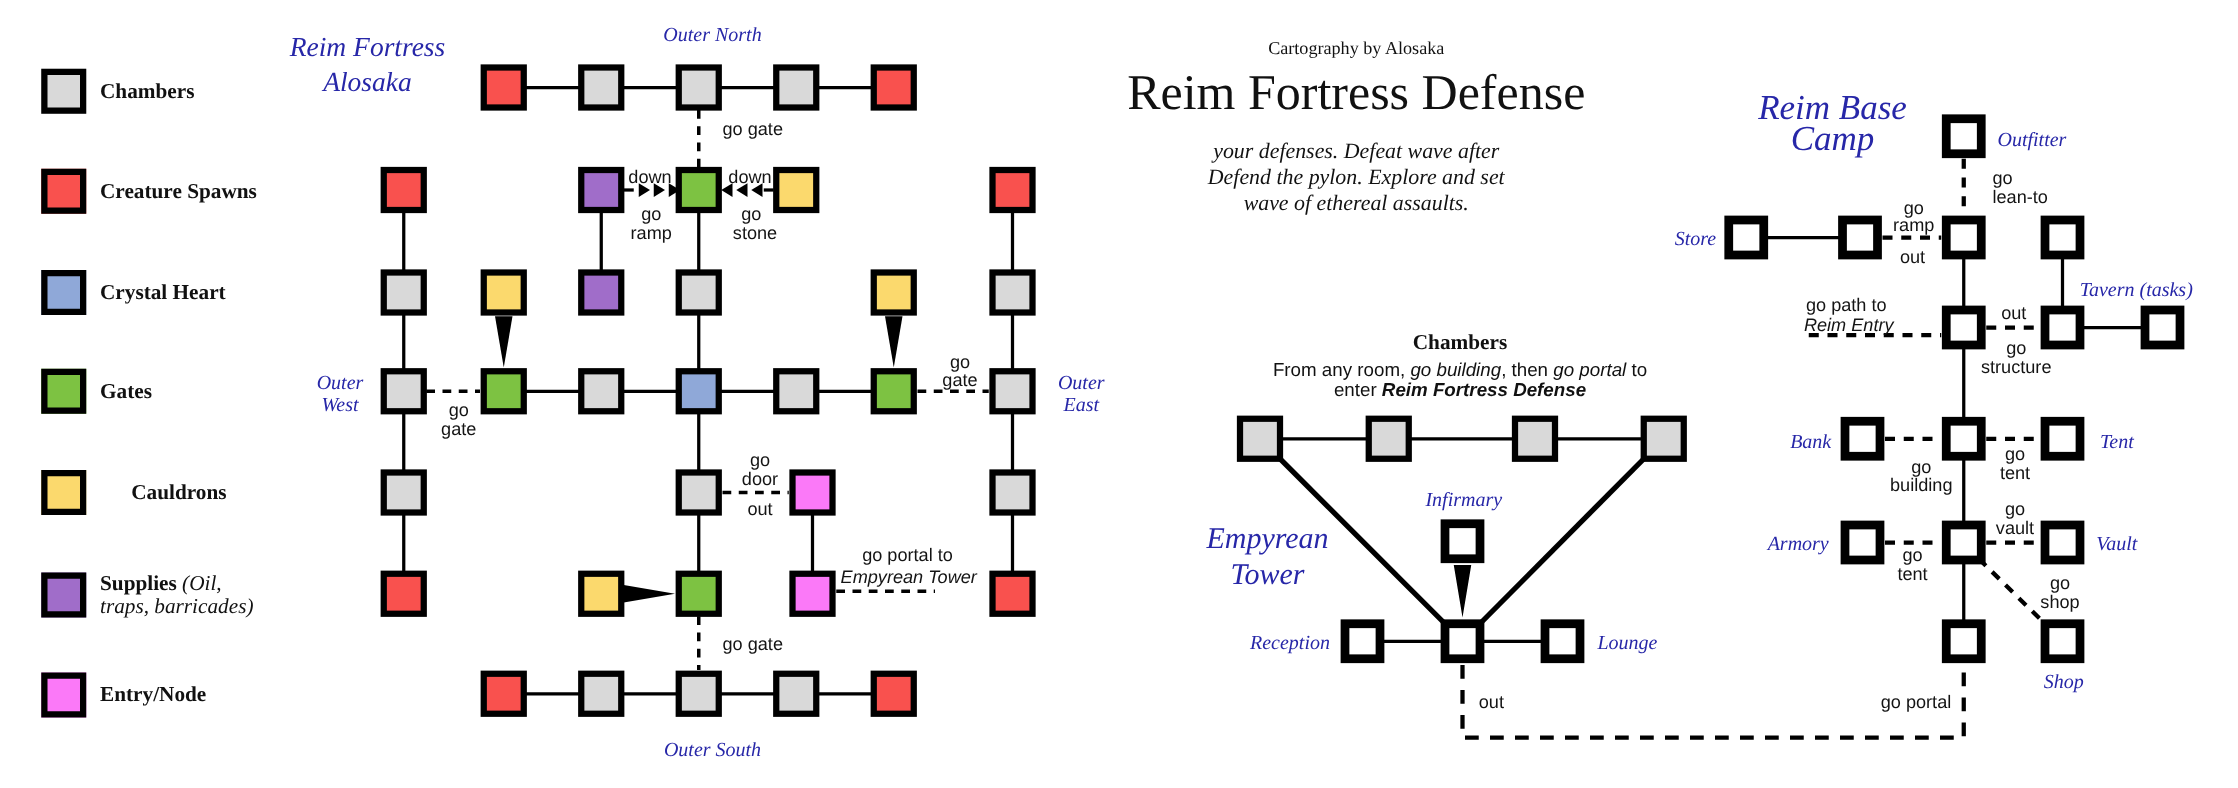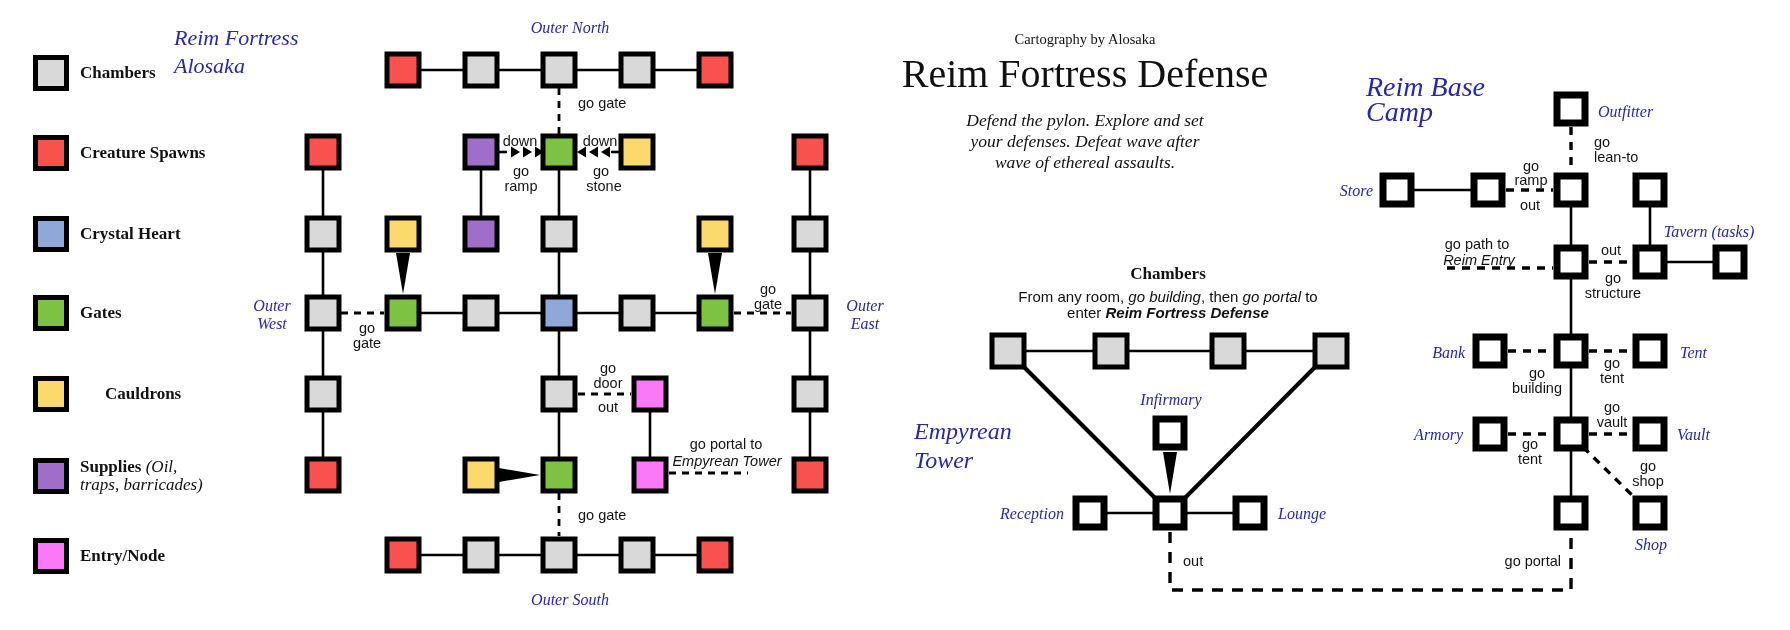--- a/index.html
+++ b/index.html
@@ -16,7 +16,7 @@
   .ltxt{font:bold 17px "Liberation Serif",serif;line-height:18px;white-space:nowrap;}
   .ltxt .reg{font-weight:normal;font-style:italic;}
   
-  .blue-title{position:absolute;color:#2727a8;
+  .blue-title{position:absolute;text-align:center;color:#2727a8;
               font:italic 22px "Liberation Serif",serif;line-height:28px;white-space:nowrap;}
   .t-tower{font-size:24px;line-height:29px;}
   .t-camp{font-size:28px;line-height:25px;}

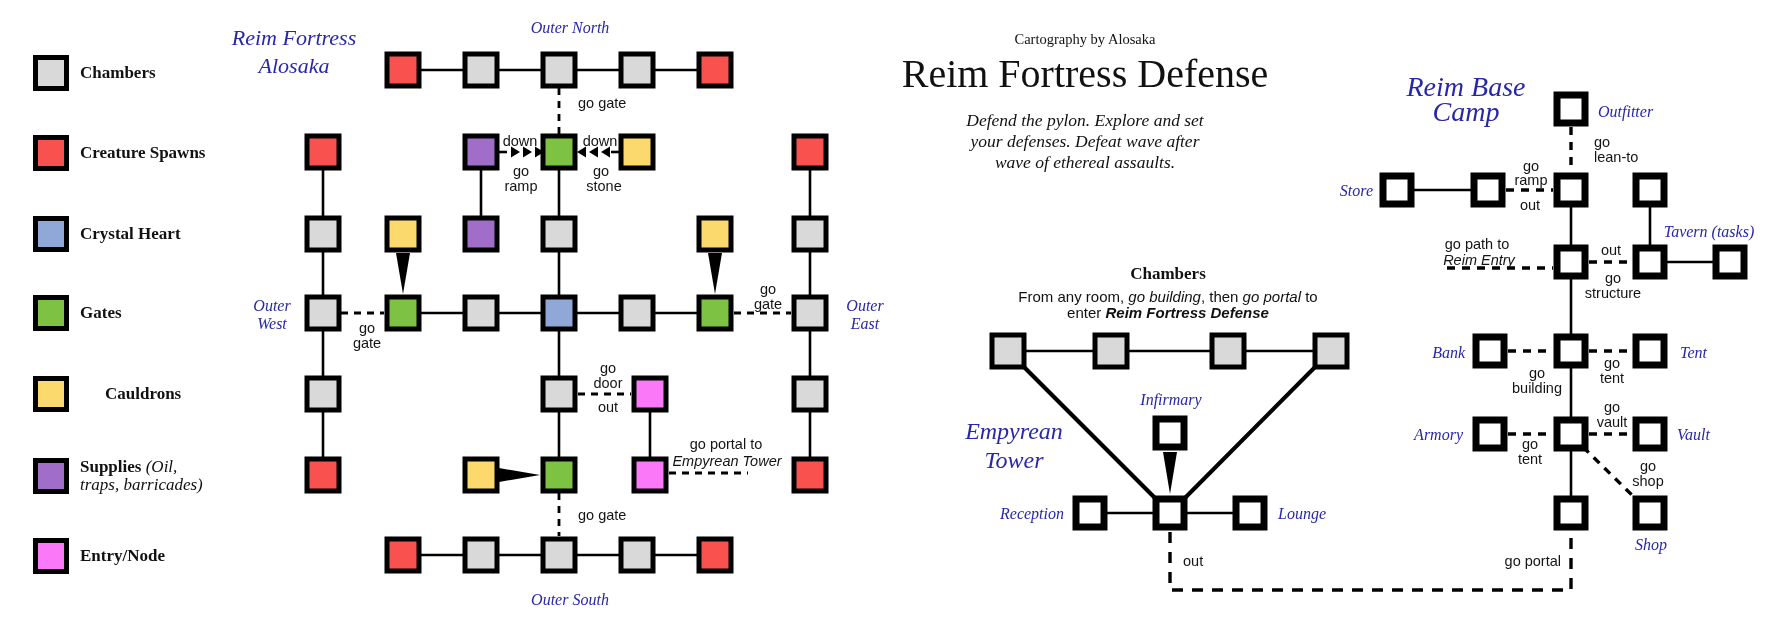--- a/index.html
+++ b/index.html
@@ -255,8 +255,8 @@
     <div class="credit">Cartography by Alosaka</div>
     <div class="big-title">Reim Fortress Defense</div>
     <div class="subtitle">
+      <div>your defenses. Defeat wave after</div>
       <div>Defend the pylon. Explore and set</div>
-      <div>your defenses. Defeat wave after</div>
       <div>wave of ethereal assaults.</div>
     </div>
   </div>

